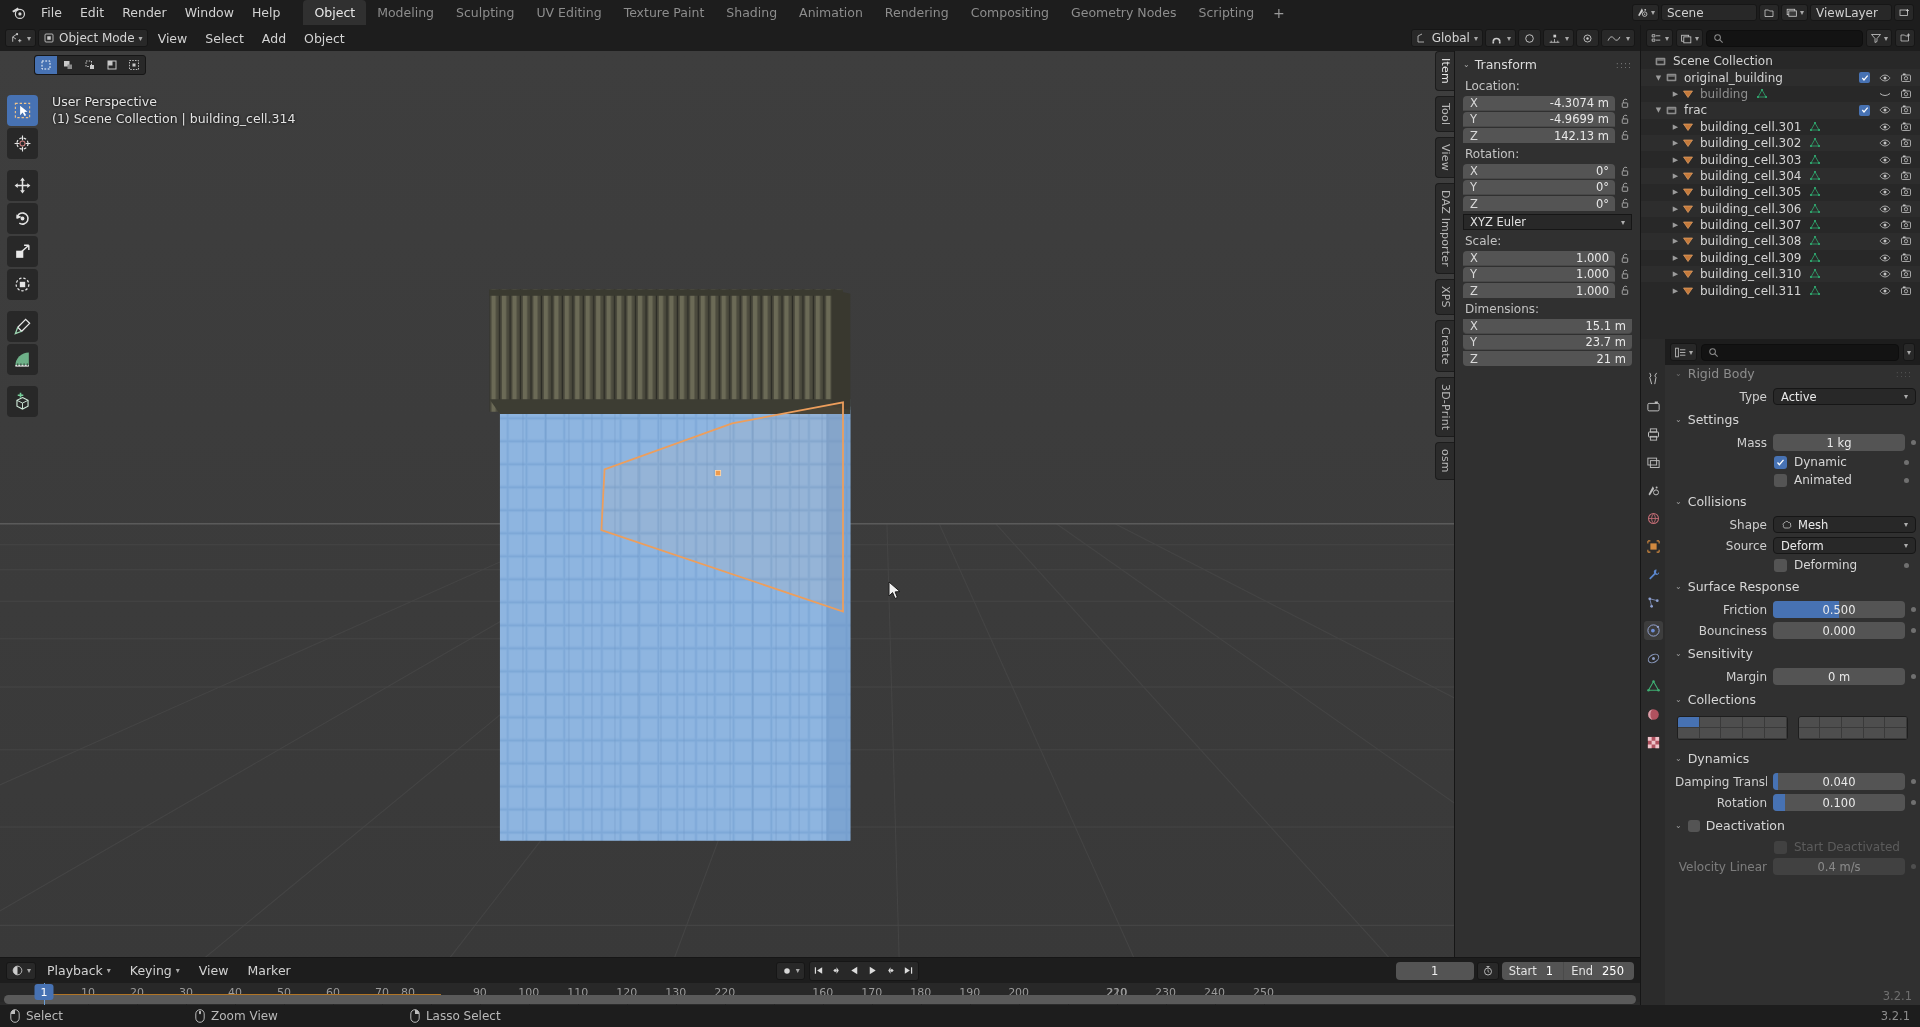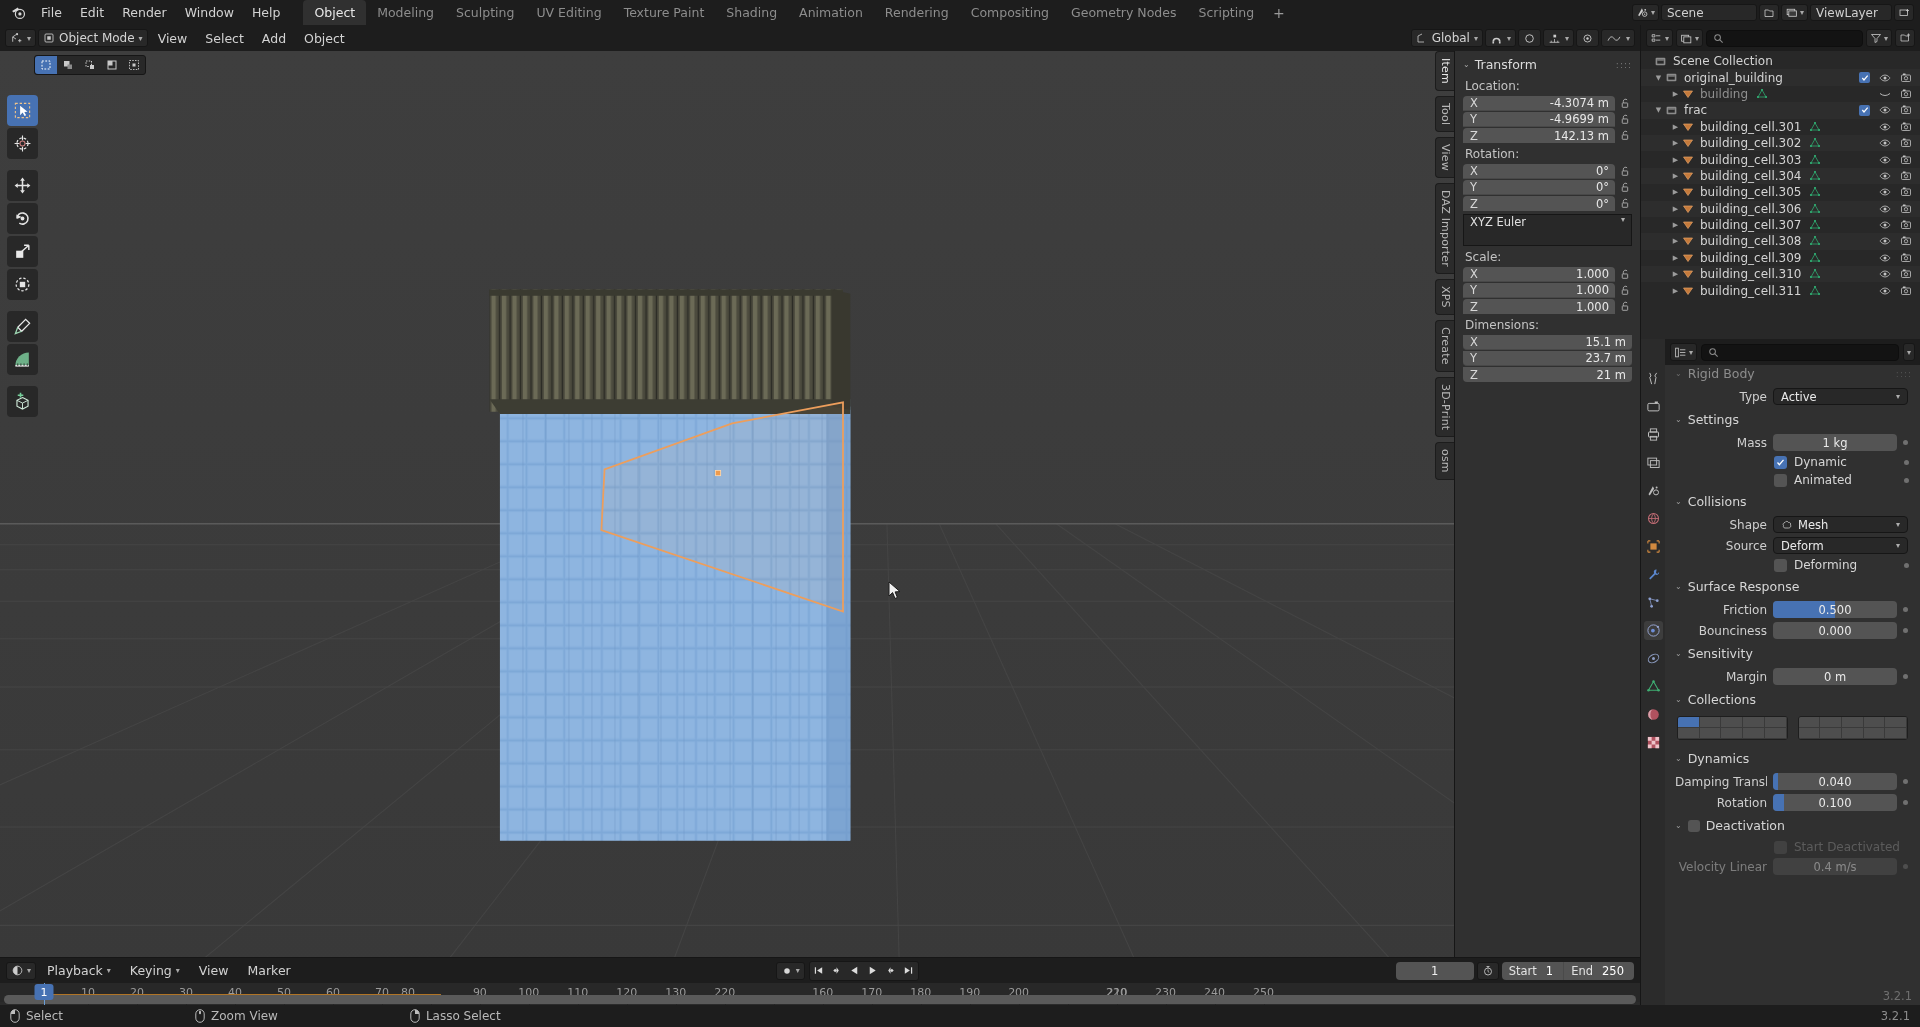--- a/index.html
+++ b/index.html
@@ -481,6 +481,10 @@
           <span class="chev">▾</span>
         </div>
 
+        <div class="vp-text">
+          <div>User Perspective</div>
+          <div>(1) Scene Collection | building_cell.314</div>
+        </div>
 
         <div class="toolbar">
           <div class="tool on">

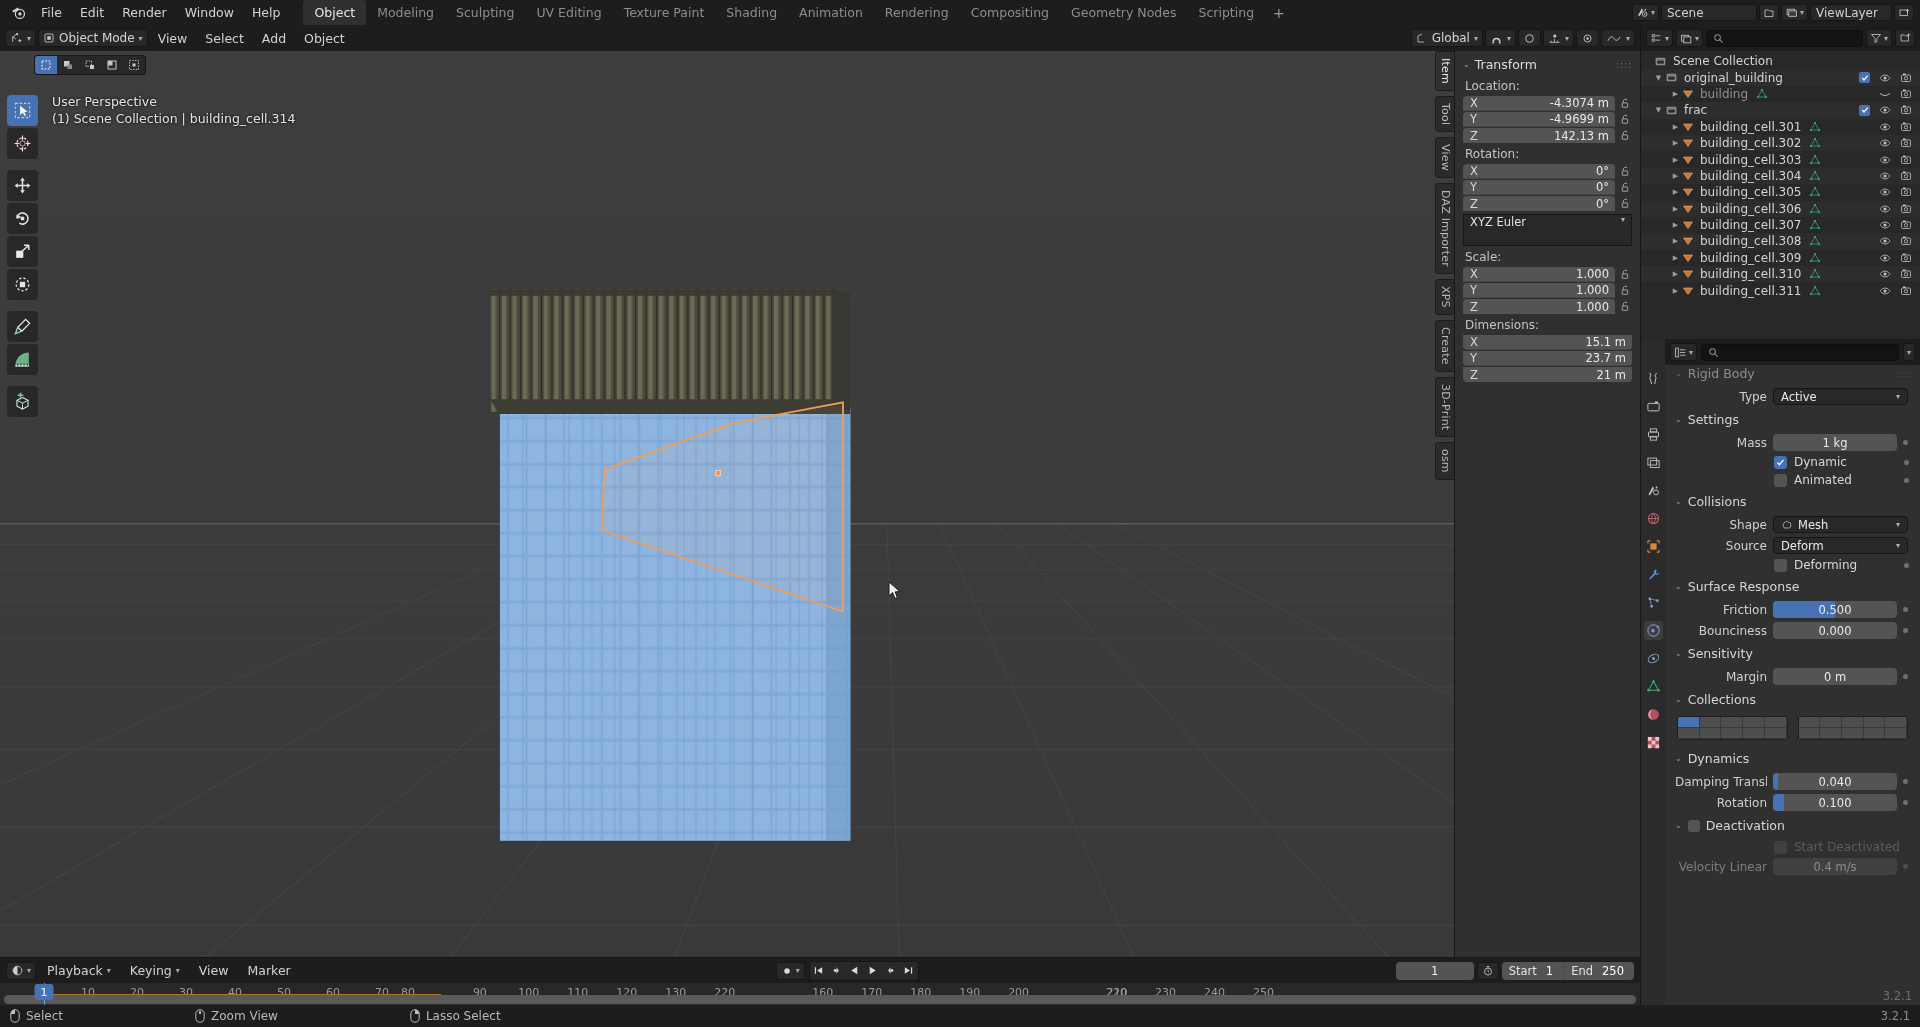--- a/index.html
+++ b/index.html
@@ -123,7 +123,7 @@
   .grp3 .frow:not(:last-child) .fld { border-bottom: 1px solid #484848; }
   .lockic { width: 13px; height:13px; flex:0 0 13px; opacity: 0.75; }
   .dropfld {
-    height: 32px; background: #282828; border-radius: 0; display:flex; 
+    height: 16px; background: #282828; border-radius: 0; display:flex; align-items:center;
     padding: 0 6px; font-size: 11.5px; color:#e0e0e0; margin: 3px 0 2px 0; border:1px solid #161616;
   }
   .dropfld .chv { margin-left:auto; color:#b0b0b0; font-size:8px; }

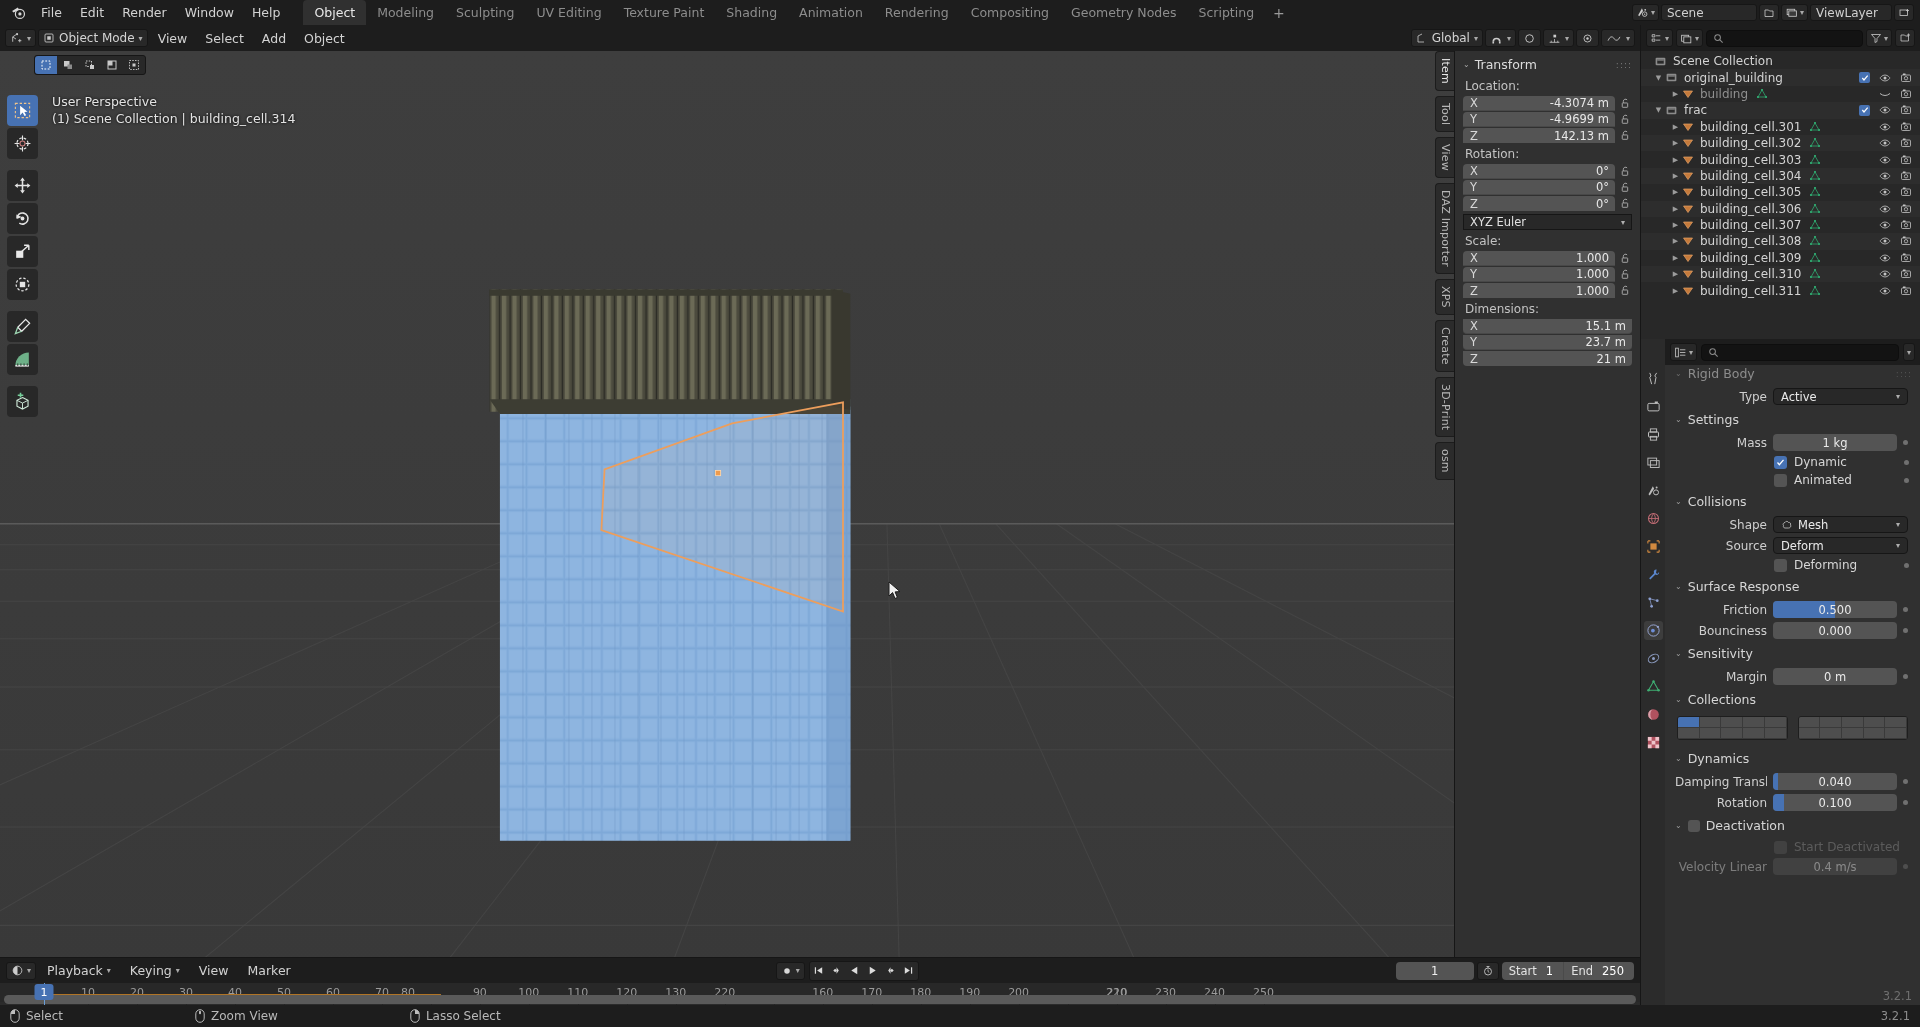--- a/index.html
+++ b/index.html
@@ -160,7 +160,7 @@
   .pcontent { padding: 0 0 0 0; }
   .sec-head { display:flex; align-items:center; gap:6px; padding: 5px 8px 5px 10px; color:#d6d6d6; font-size:12.5px; }
   .sec-head .tri { font-size:8px; color:#9e9e9e; }
-  .prow { display:flex; align-items:center; gap:6px; padding: 2px 12px 2px 10px; }
+  .prow { display:flex; align-items:center; gap:6px; padding: 2px 4px 2px 10px; }
   .prow .plbl { width: 92px; text-align:right; color:#cfcfcf; font-size:12px; flex:0 0 92px; white-space:nowrap; overflow:hidden;}
   .pfield { flex:1 1 auto; height:17px; background:#545454; border-radius:4px; display:flex;
             align-items:center; justify-content:center; font-size:11.5px; color:#eaeaea; position:relative; overflow:hidden;}

